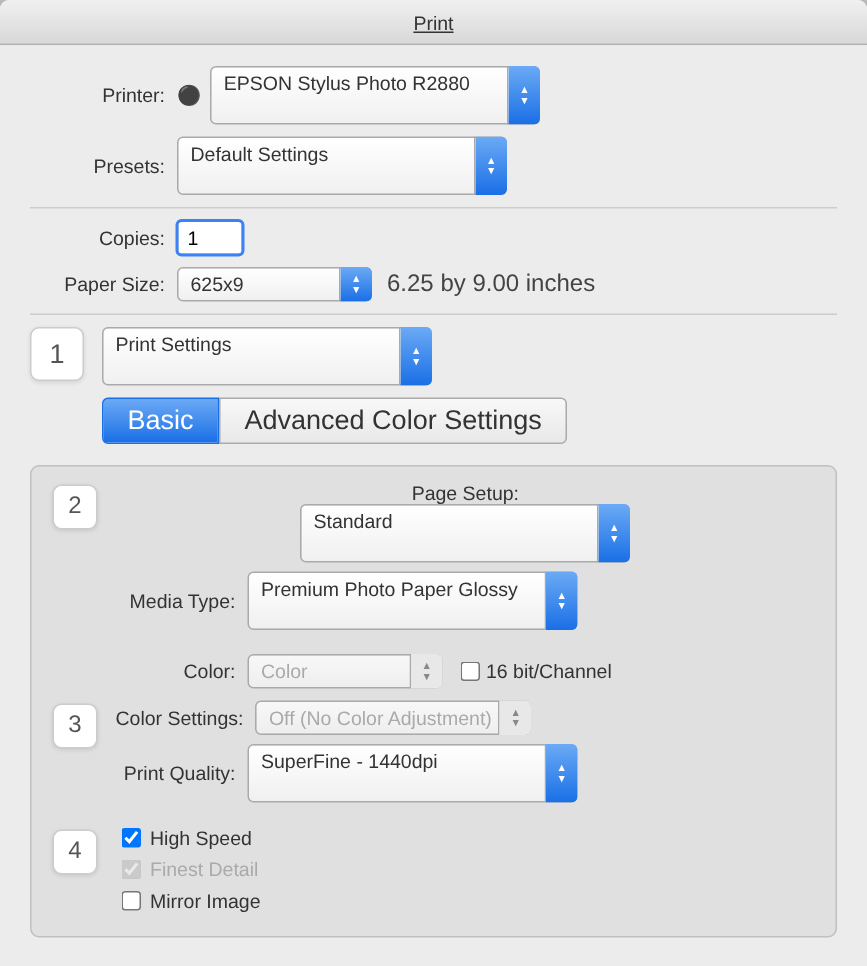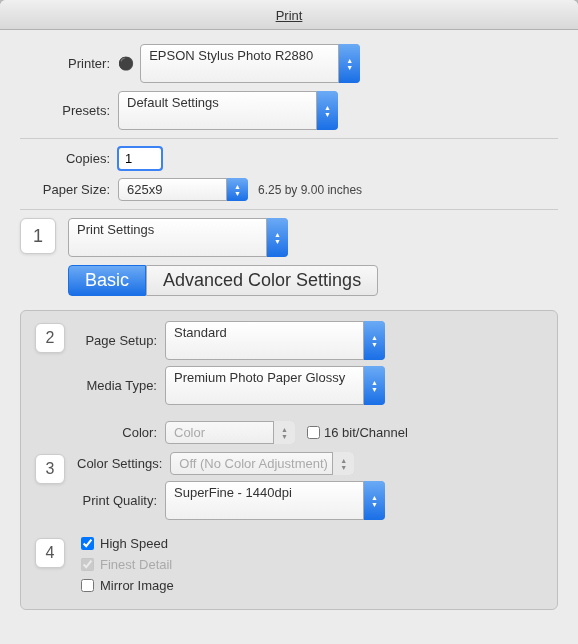--- a/index.html
+++ b/index.html
@@ -131,7 +131,7 @@
       min-width: 130px;
     }
     .paper-size-note {
-      font-size: 12px;
+      font-size: 16px;
       color: #444;
       text-align: right;
     }

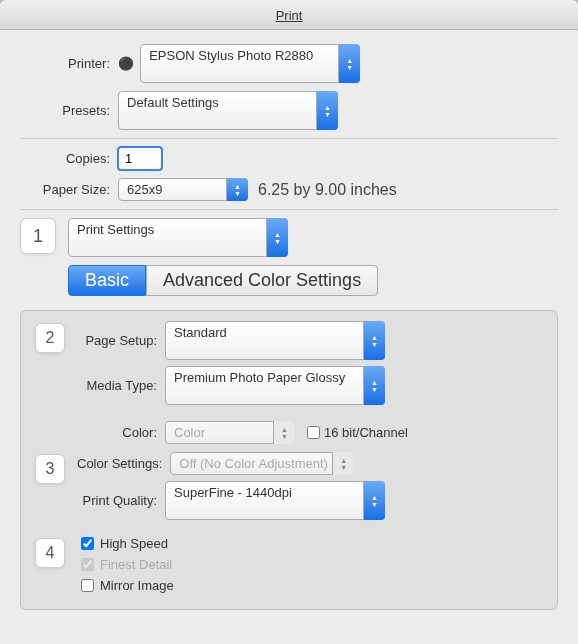--- a/index.html
+++ b/index.html
@@ -441,7 +441,7 @@
         </div>
         <div style="flex:1;">
 
-          <div class="form-row" style="margin-bottom:6px;">
+          <div class="form-row" style="margin-bottom:6px;flex-direction:column;">
             <span class="form-label" style="min-width:80px;">Page Setup:</span>
             <div class="select-wrapper">
               <select class="select-control">

